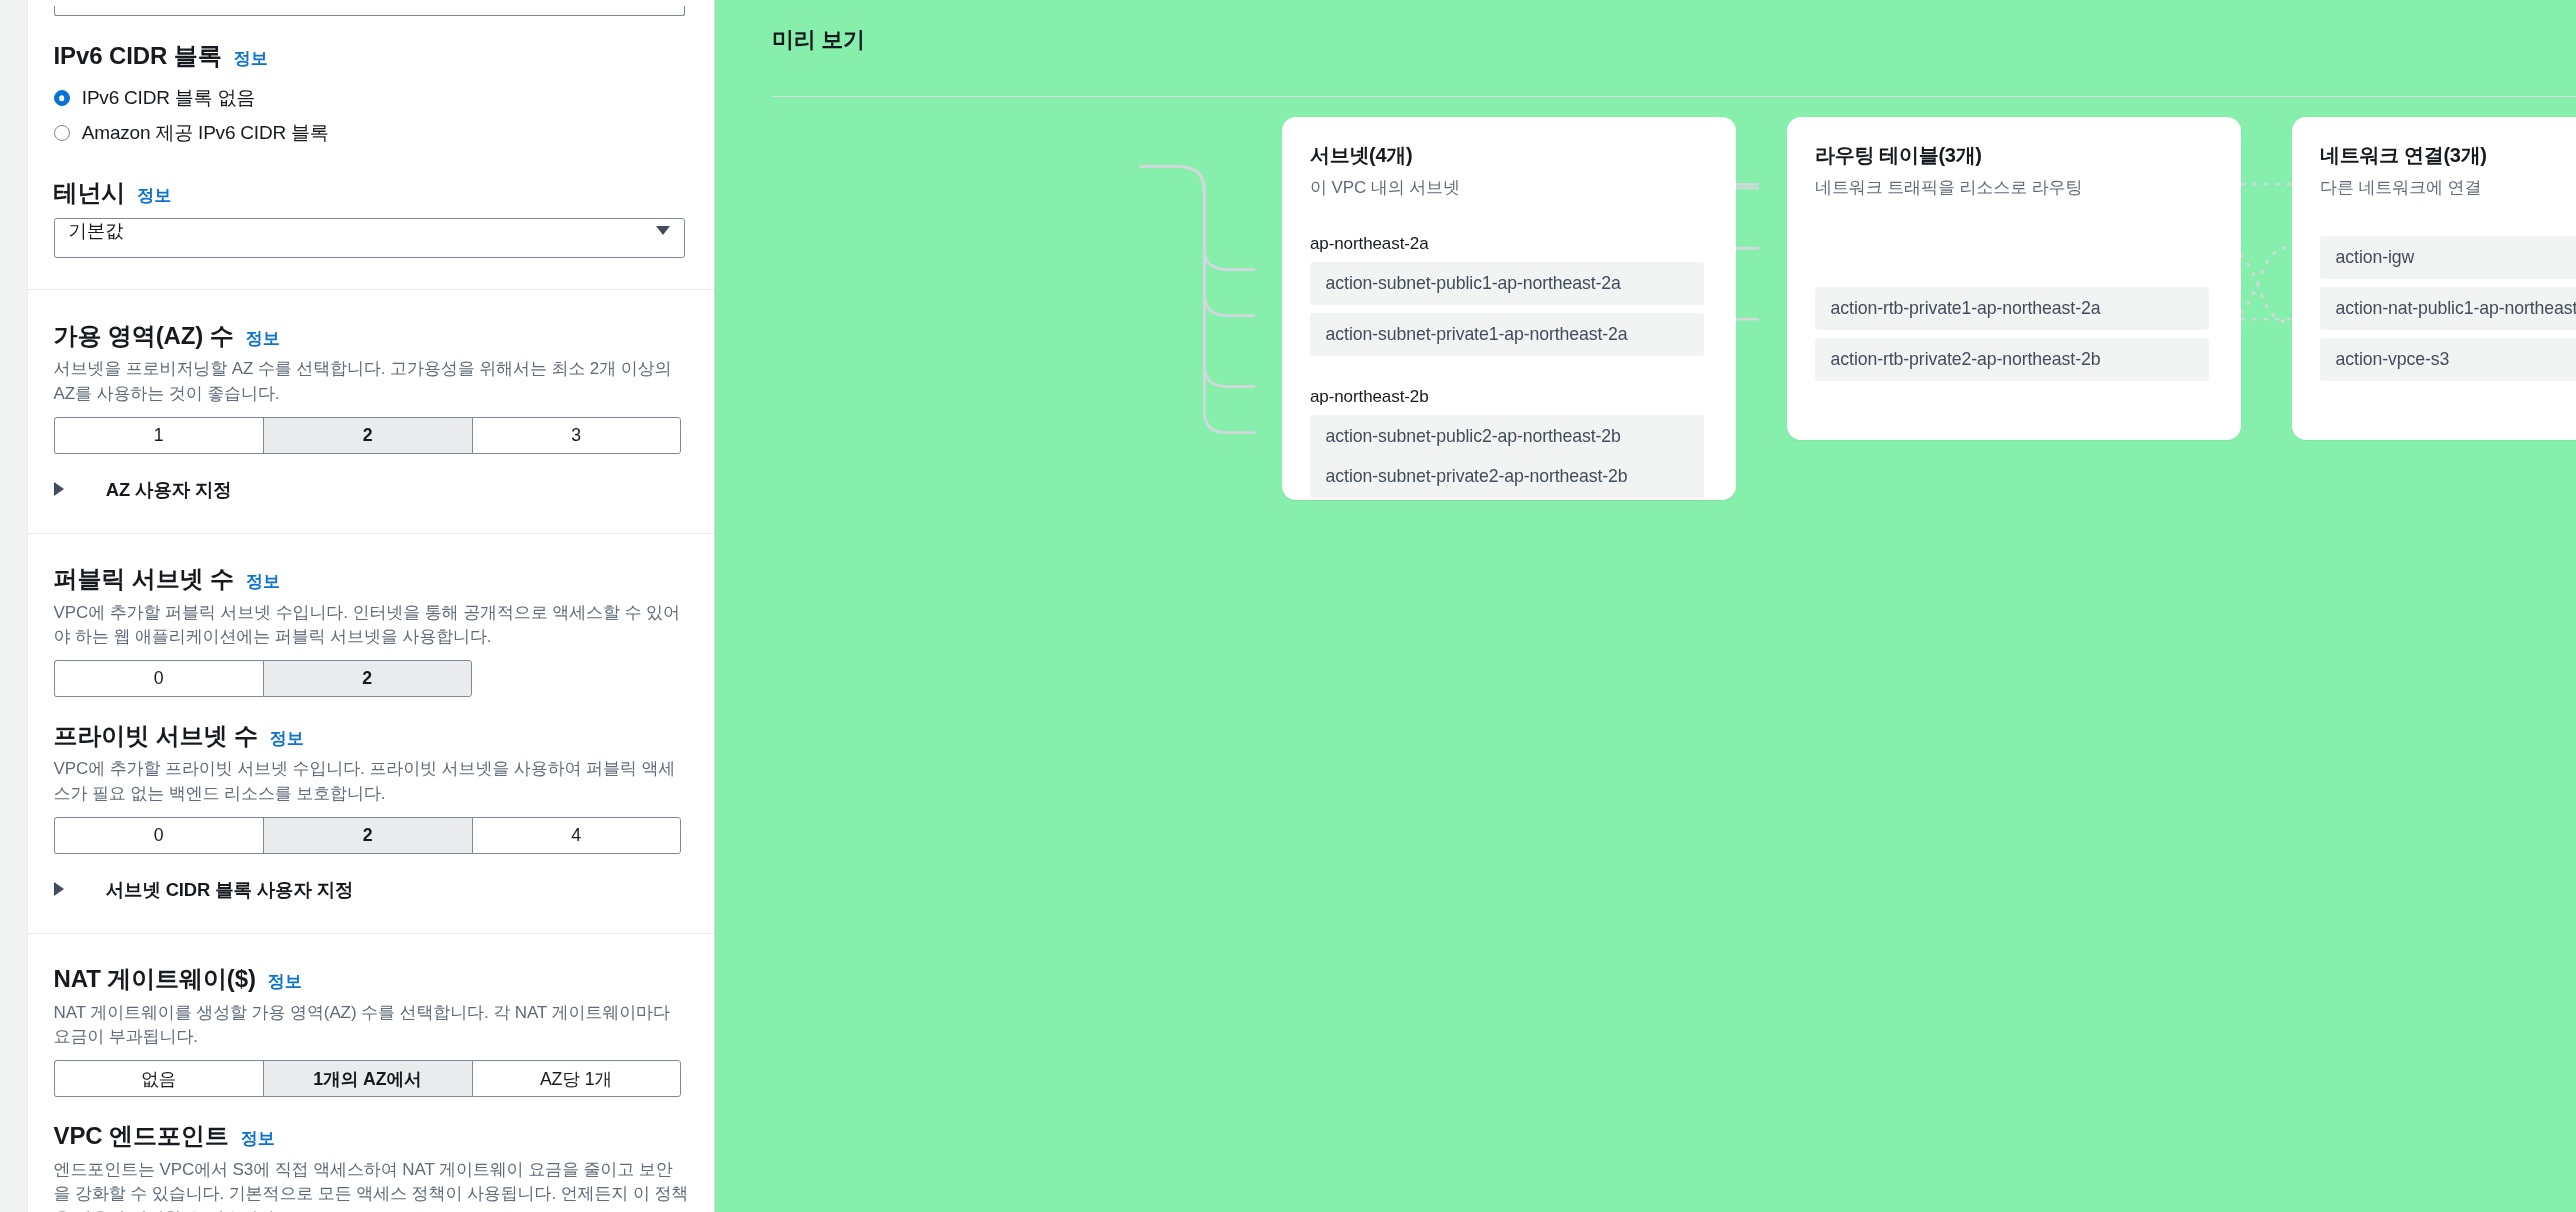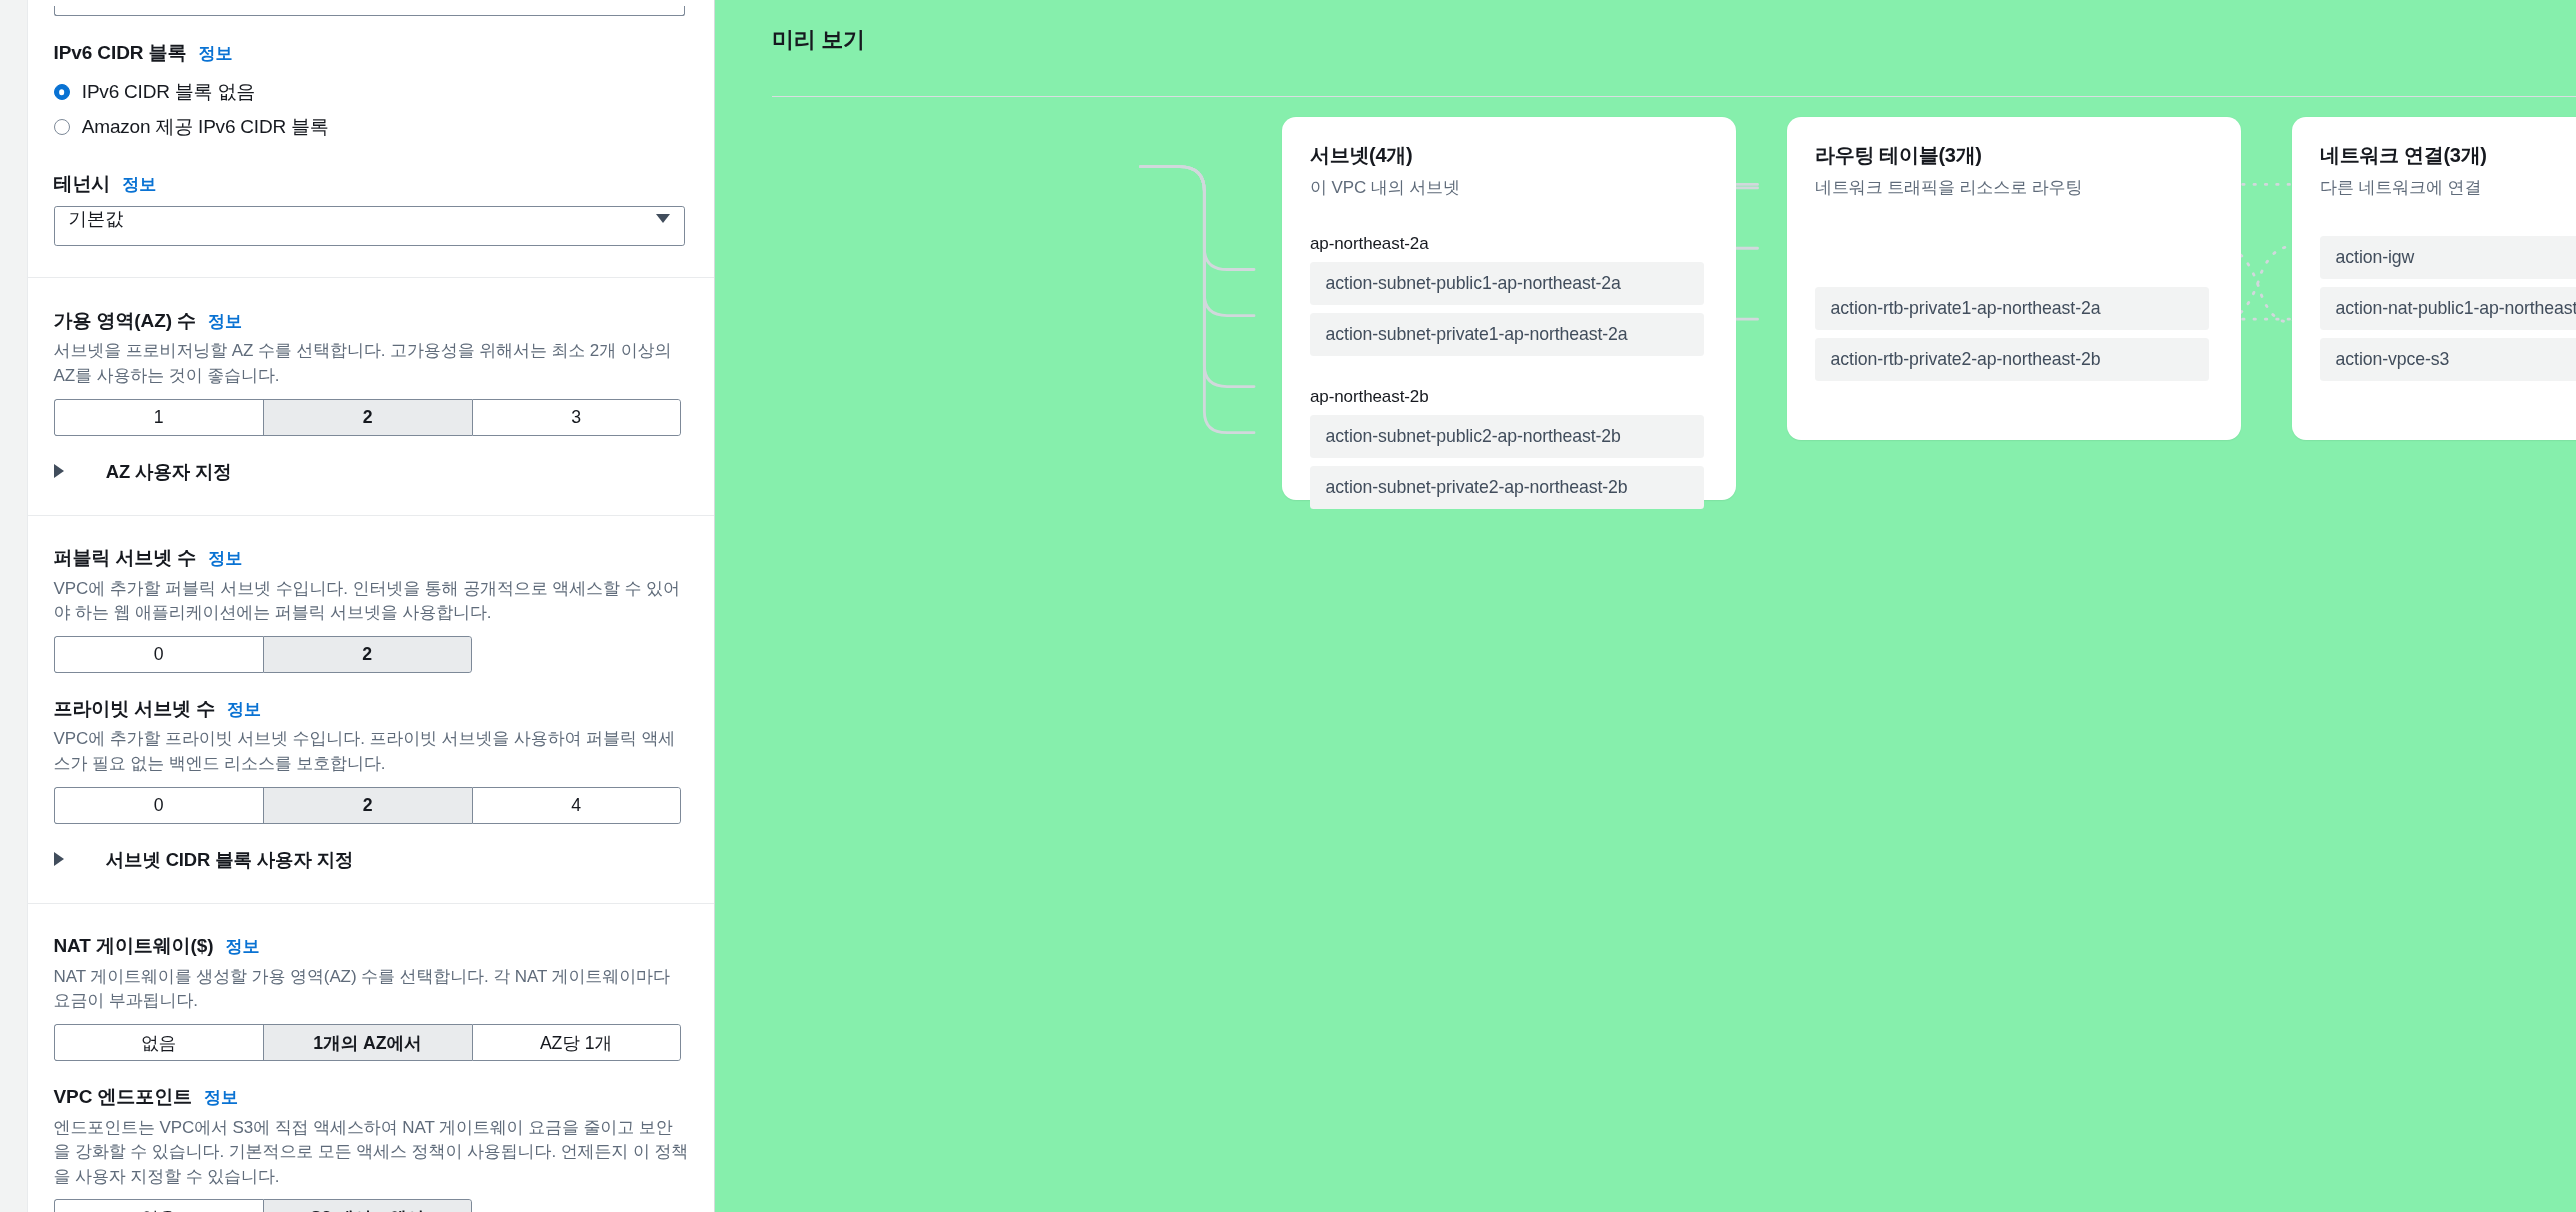--- a/index.html
+++ b/index.html
@@ -29,7 +29,7 @@
 
   .label-row { display: flex; align-items: baseline; gap: 12px; }
   .field-label {
-    font-size: 19px; font-weight: bold; color: #16191f; line-height: 1.25;
+    font-size: 24px; font-weight: bold; color: #16191f; line-height: 1.25;
     letter-spacing: -0.1px;
   }
   .info-link {

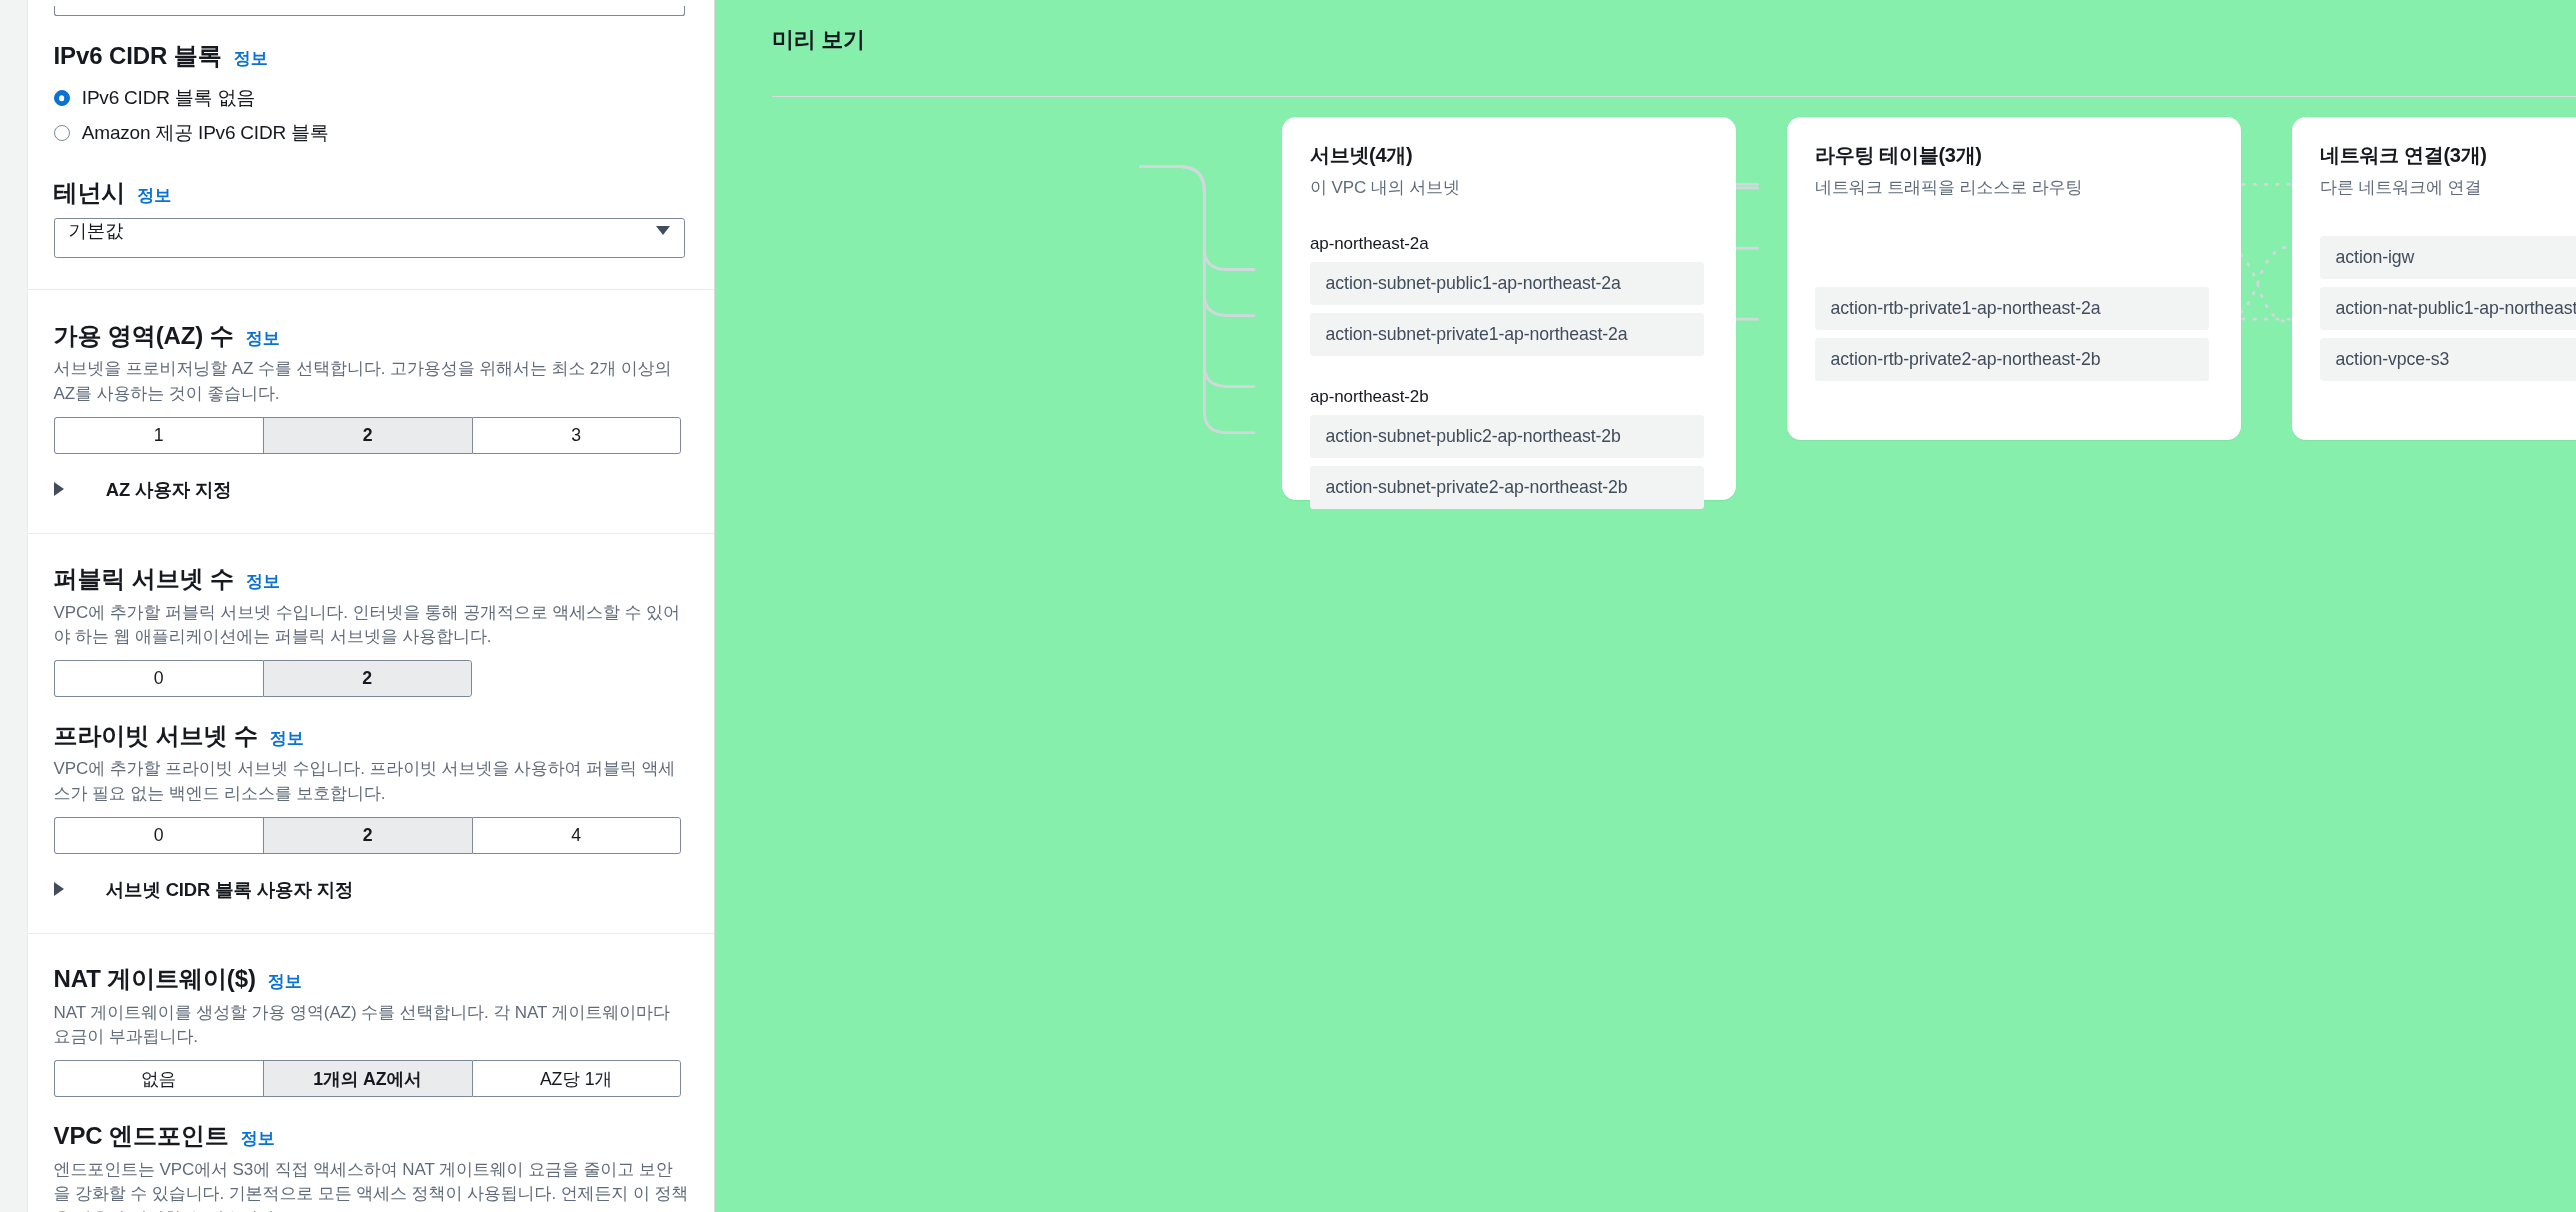--- a/index.html
+++ b/index.html
@@ -303,7 +303,7 @@
 
         <div class="az-heading" style="position:absolute; left:28px; top:270px;">ap-northeast-2b</div>
         <div class="chip" style="position:absolute; left:28px; top:298px; width:394px;">action-subnet-public2-ap-northeast-2b</div>
-        <div class="chip" style="position:absolute; left:28px; top:349px; width:394px;">action-subnet-private2-ap-northeast-2b</div>
+        <div class="chip" style="position:absolute; left:28px; top:338px; width:394px;">action-subnet-private2-ap-northeast-2b</div>
       </div>
 
       <div class="card" style="left:1072px; top:0px; width:454px; height:323px; padding:25px 0 0 28px;">

